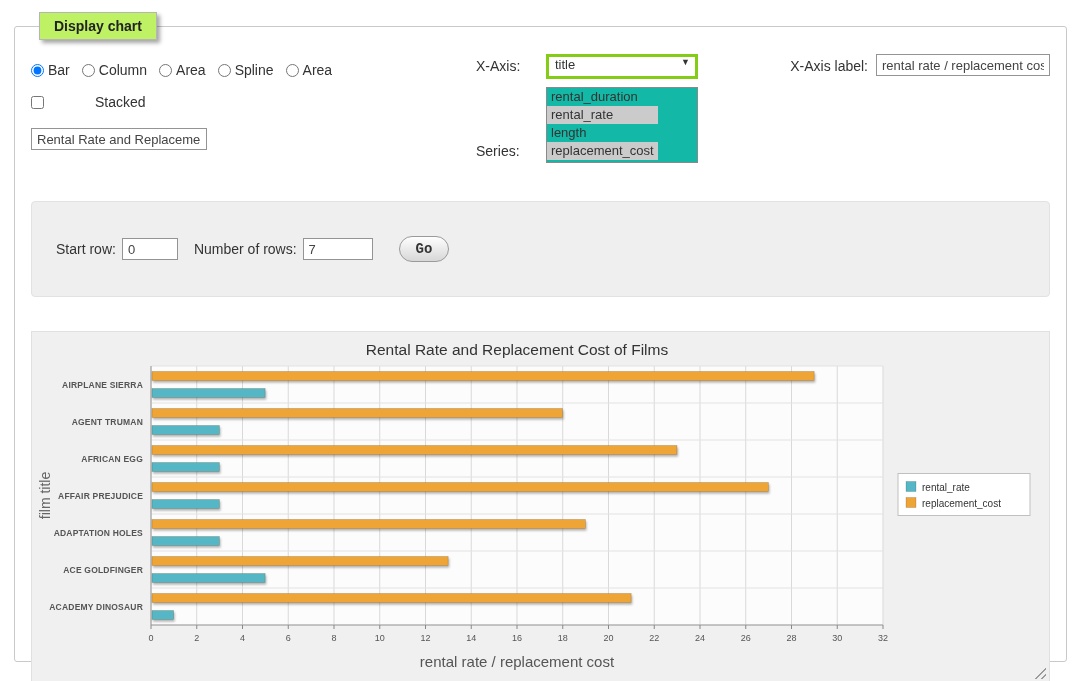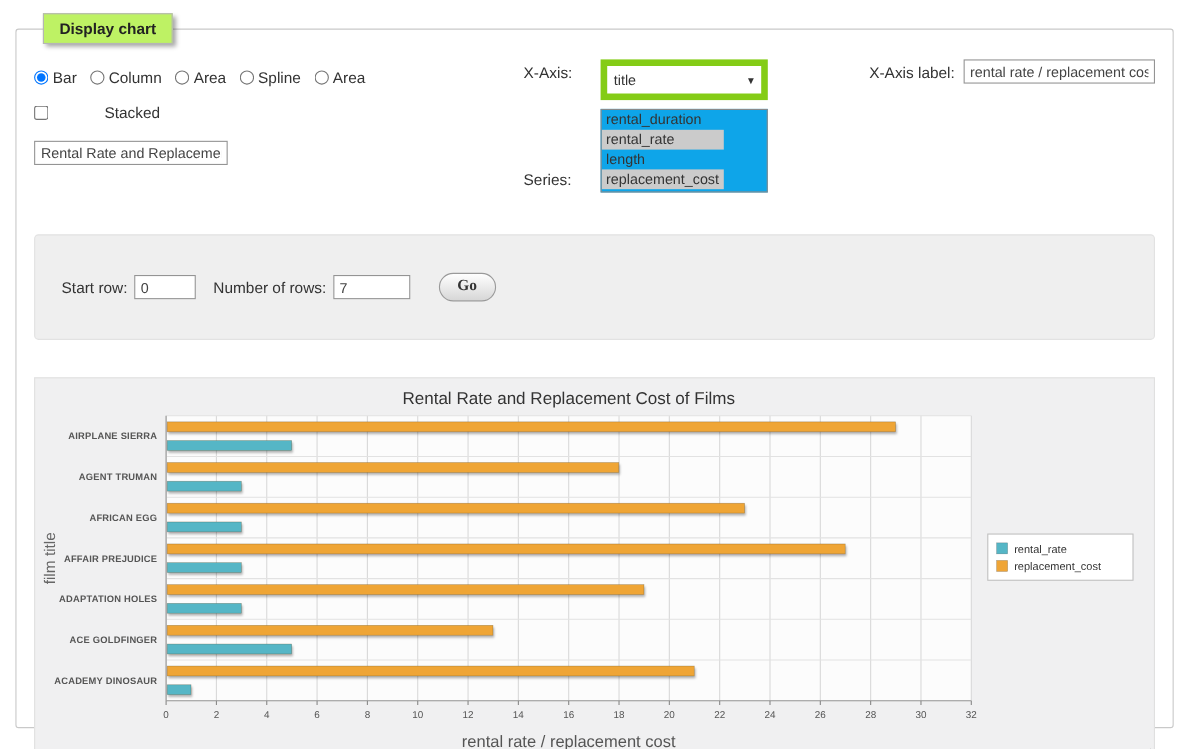--- a/index.html
+++ b/index.html
@@ -40,8 +40,8 @@
   .lbl { width:64px; text-align:left; margin-right:6px; padding-top:4px; white-space:nowrap; }
   .lbl-bottom { width:64px; margin-right:6px; align-self:flex-end; padding-bottom:4px; white-space:nowrap; }
   .select-box {
-    width:152px; height:37px; border:6px solid #84cc16; background:#fff;
-    display:flex; justify-content:space-between; align-items:center;
+    width:152px; height:25px; border:3px solid #84cc16; background:#fff;
+    display:flex; justify-content:space-between; 
     padding:0 5px 0 6px; font-size:13px; color:#333; cursor:default;
   }
   .select-box .arrow { font-size:9px; color:#333; }

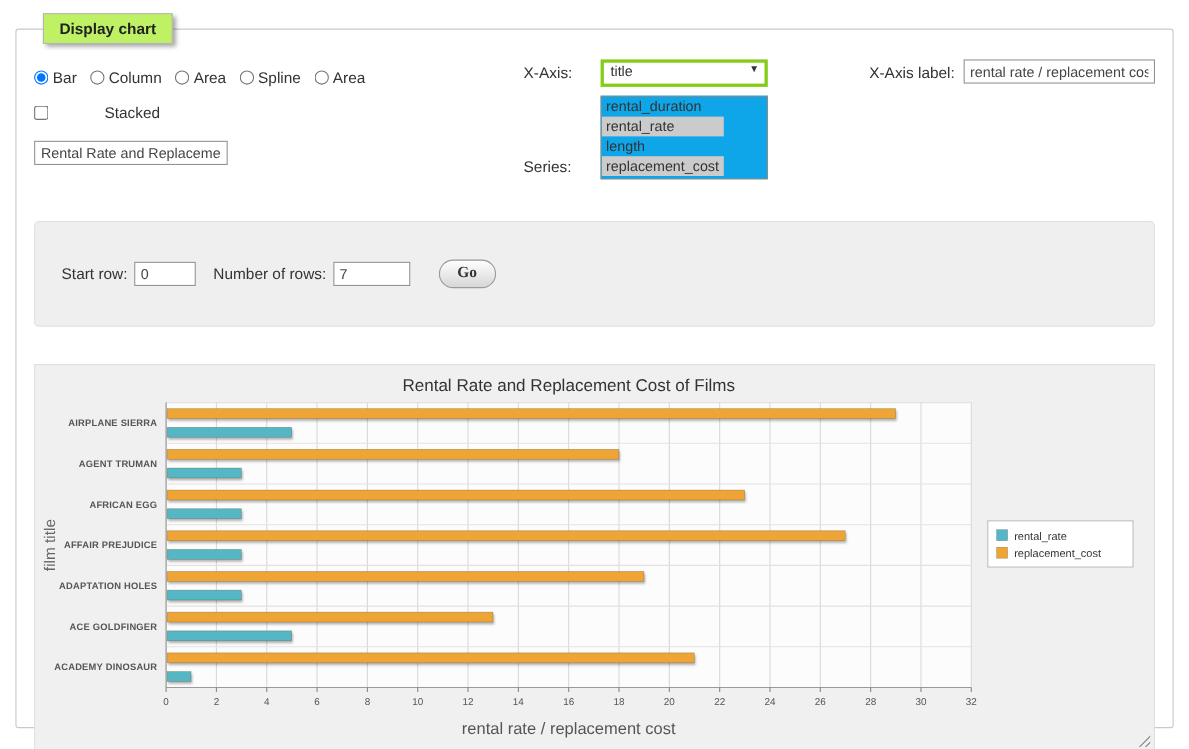--- a/index.html
+++ b/index.html
@@ -46,7 +46,7 @@
   }
   .select-box .arrow { font-size:9px; color:#333; }
   .listbox {
-    width:152px; height:76px; border:1px solid #8a8a8a; background:#0ea5e9;
+    width:152px; height:76px; border:1px solid #8a8a8a; background:#14b8a6;
     display:flex; overflow:hidden;gap:48px;
   }
   .list-items { flex:1; font-size:13px; color:#333; }

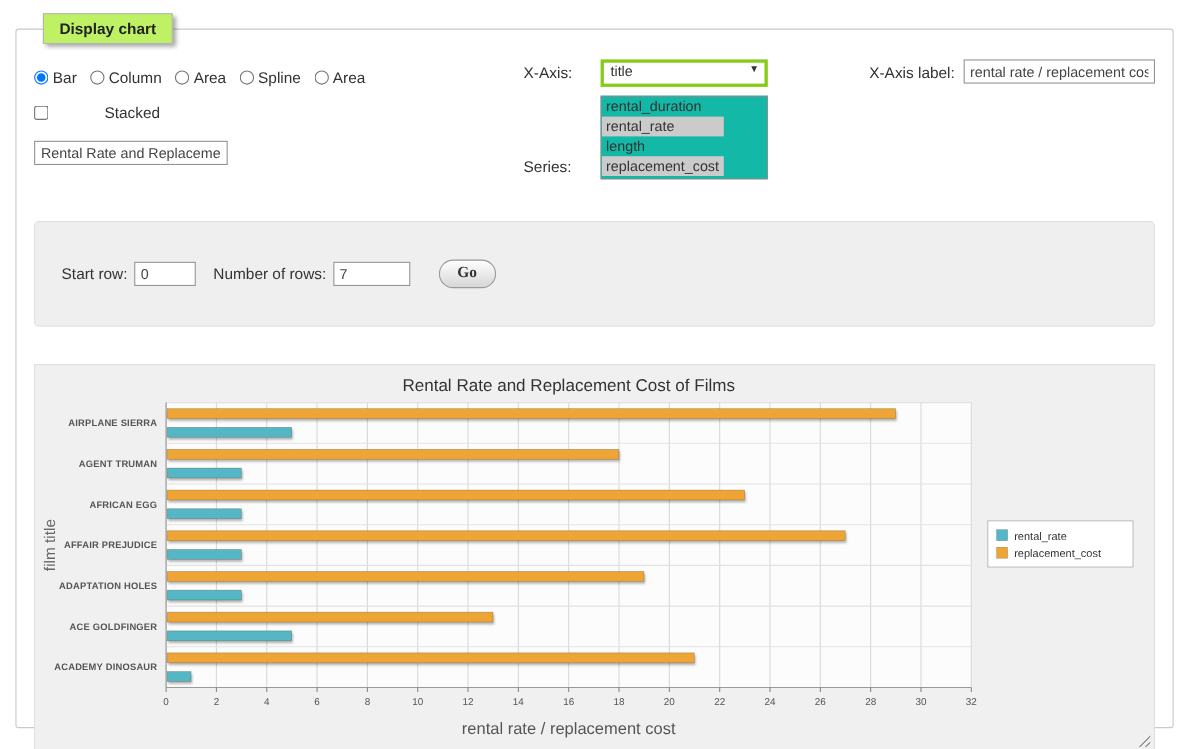--- a/index.html
+++ b/index.html
@@ -76,7 +76,7 @@
     border:1px solid #9a9a9a; border-radius:13px;
     background:linear-gradient(#fefefe,#d7d7d7);
     padding:4px 16px; font-size:14px; font-weight:bold; color:#333;
-    font-family:Liberation Serif, serif; cursor:default;
+    font-family:Liberation Mono, monospace; cursor:default;
   }
   
   .chart-panel {

